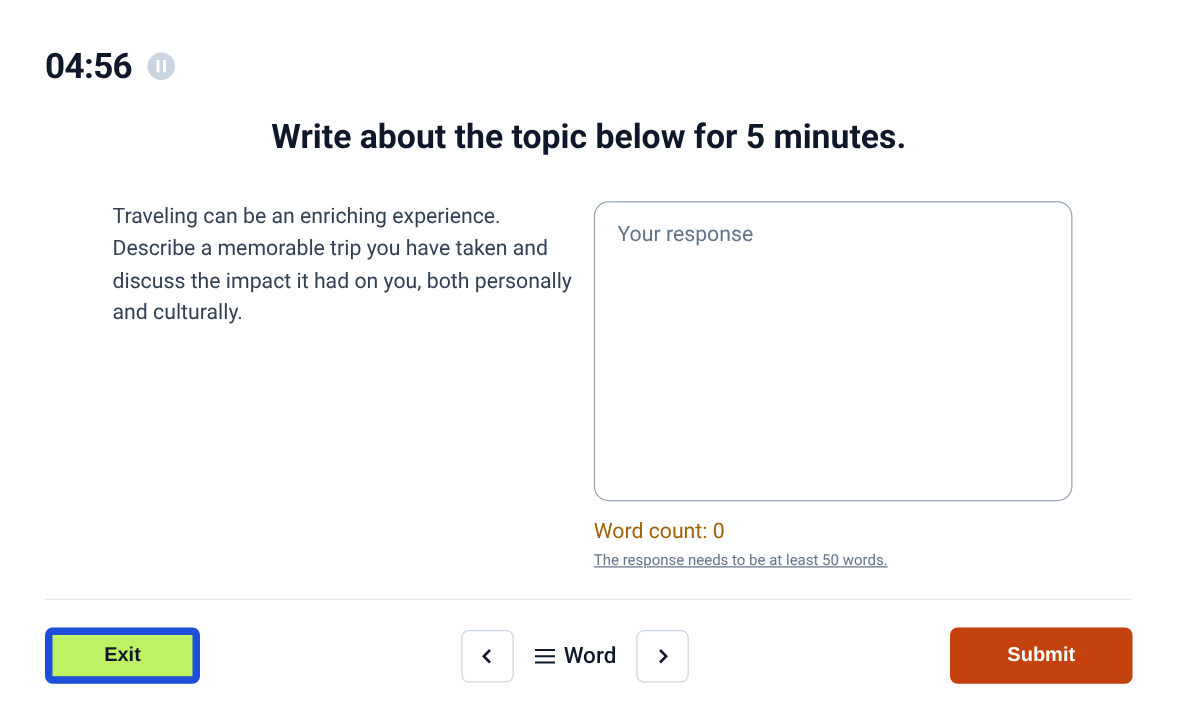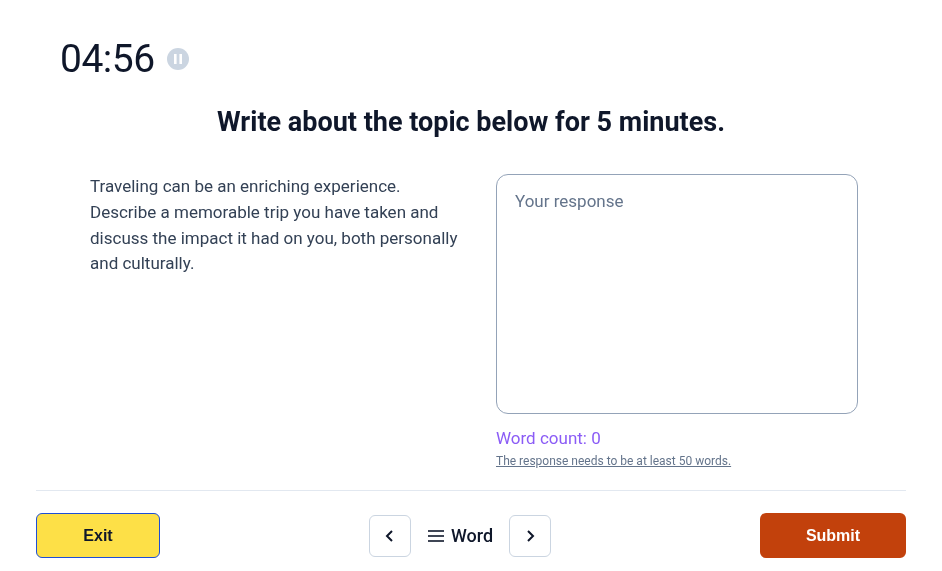--- a/index.html
+++ b/index.html
@@ -28,11 +28,10 @@
       gap: 12px;
     }
     .timer {
-      font-size: 39px;
-      font-weight: 400;
+      font-size: 28px;
+      font-weight: 700;
       color: #0f172a;
       letter-spacing: -0.5px;
-      margin-left: 24px;
     }
     .pause-btn {
       width: 22px;

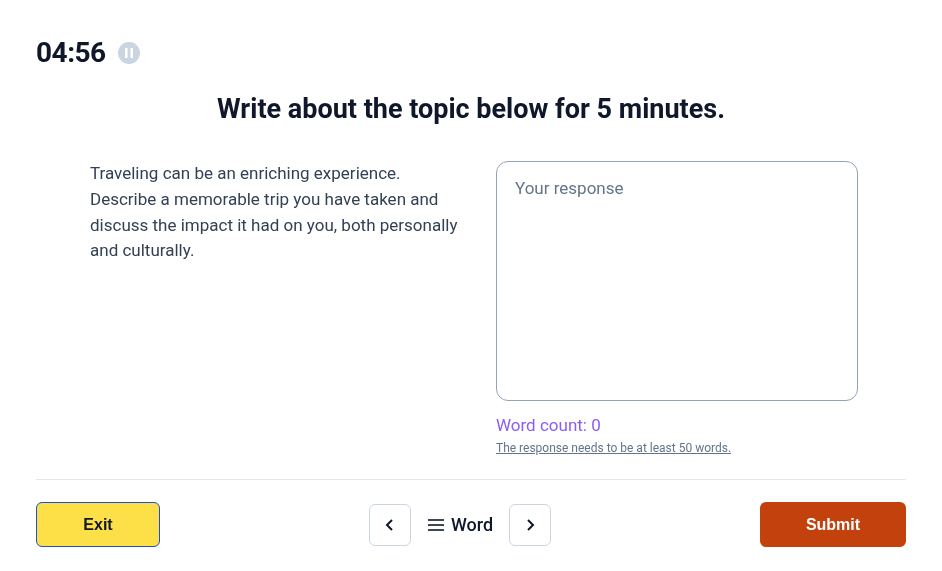--- a/index.html
+++ b/index.html
@@ -61,7 +61,7 @@
     .content {
       display: flex;
       padding: 36px 84px 0 90px;
-      gap: 36px;
+      gap: 15px;
       flex: 1;
     }
     .prompt-col {

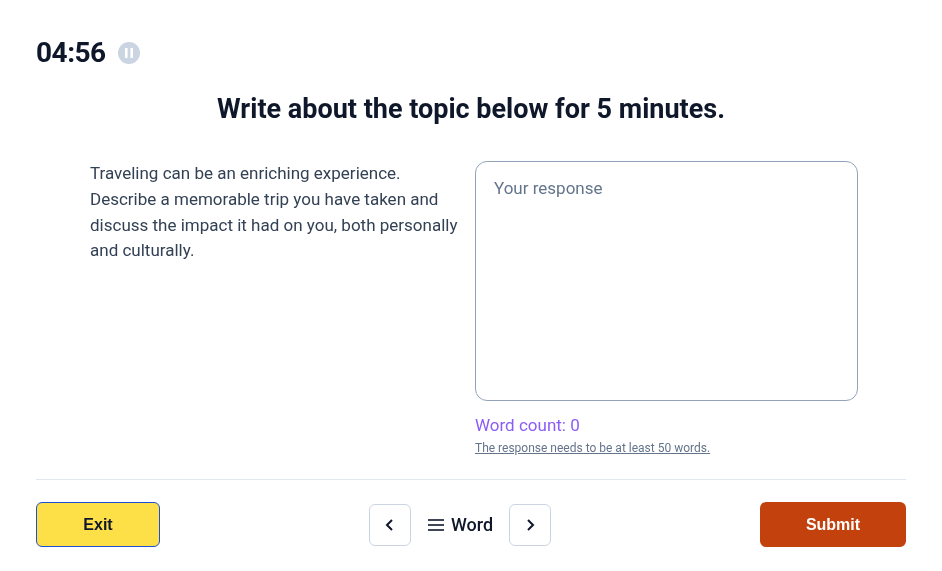--- a/index.html
+++ b/index.html
@@ -95,7 +95,7 @@
     .word-count {
       margin-top: 14px;
       font-size: 17px;
-      color: #8b5cf6;
+      color: #a16207;
     }
     .req-text {
       margin-top: 6px;

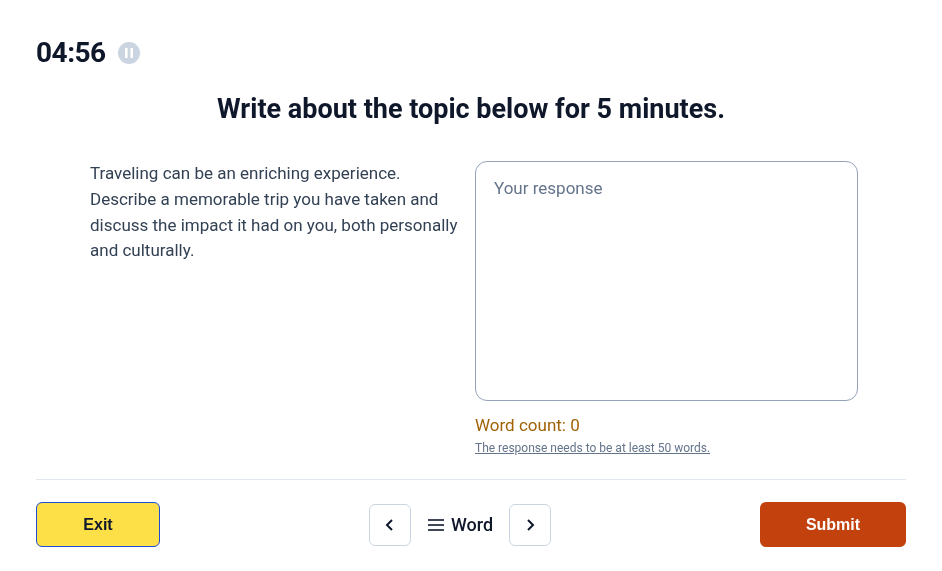--- a/index.html
+++ b/index.html
@@ -114,9 +114,9 @@
     .exit-btn {
       width: 124px;
       height: 45px;
-      border: 1px solid #1d4ed8;
+      border: 6px solid #1d4ed8;
       border-radius: 6px;
-      background: #fde047;
+      background: #bef264;
       font-size: 16px;
       font-weight: 600;
       color: #0f172a;

